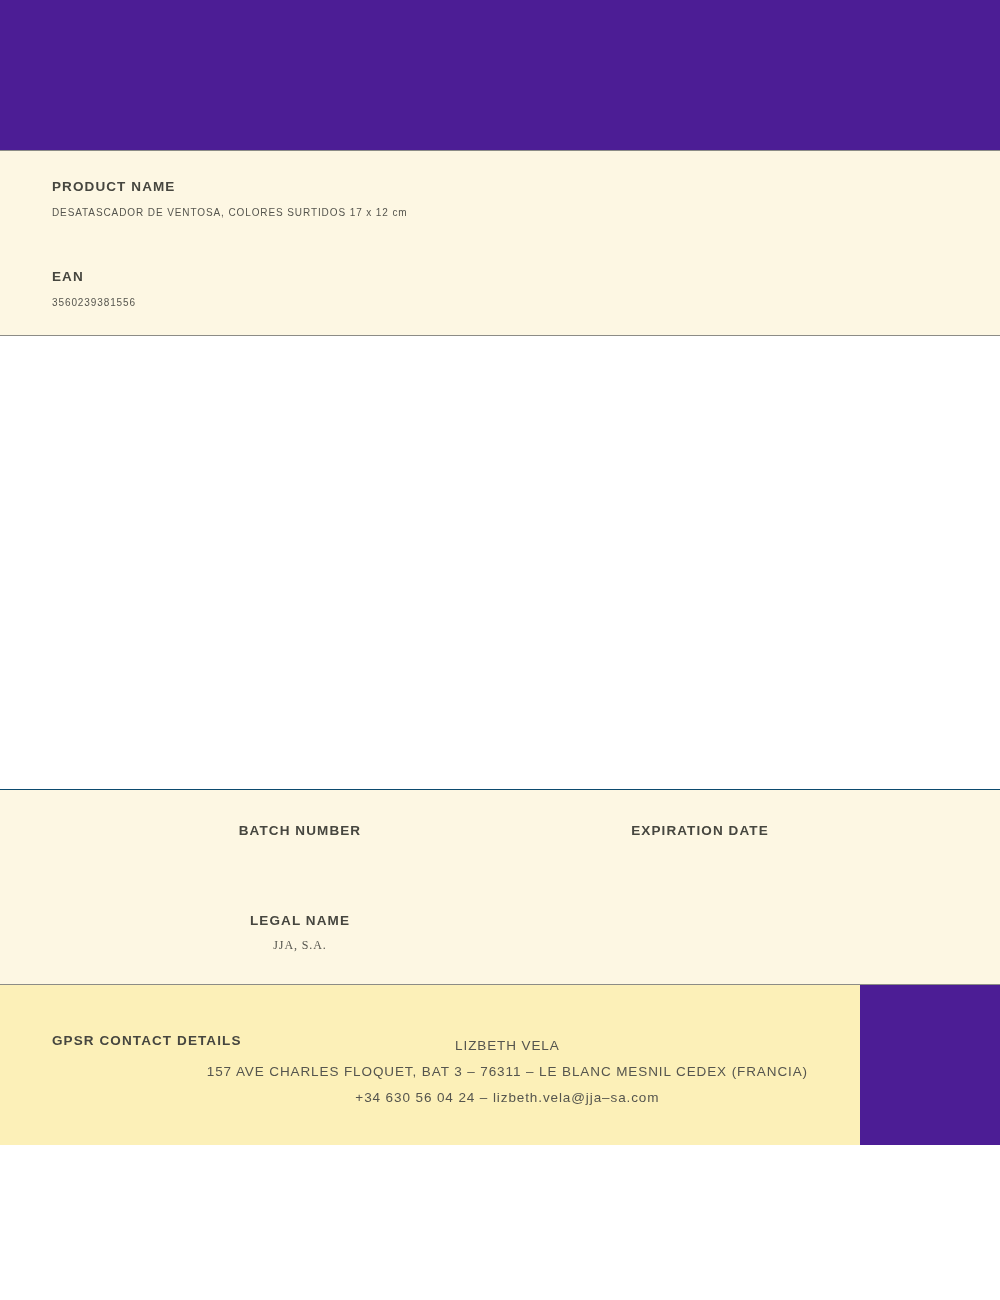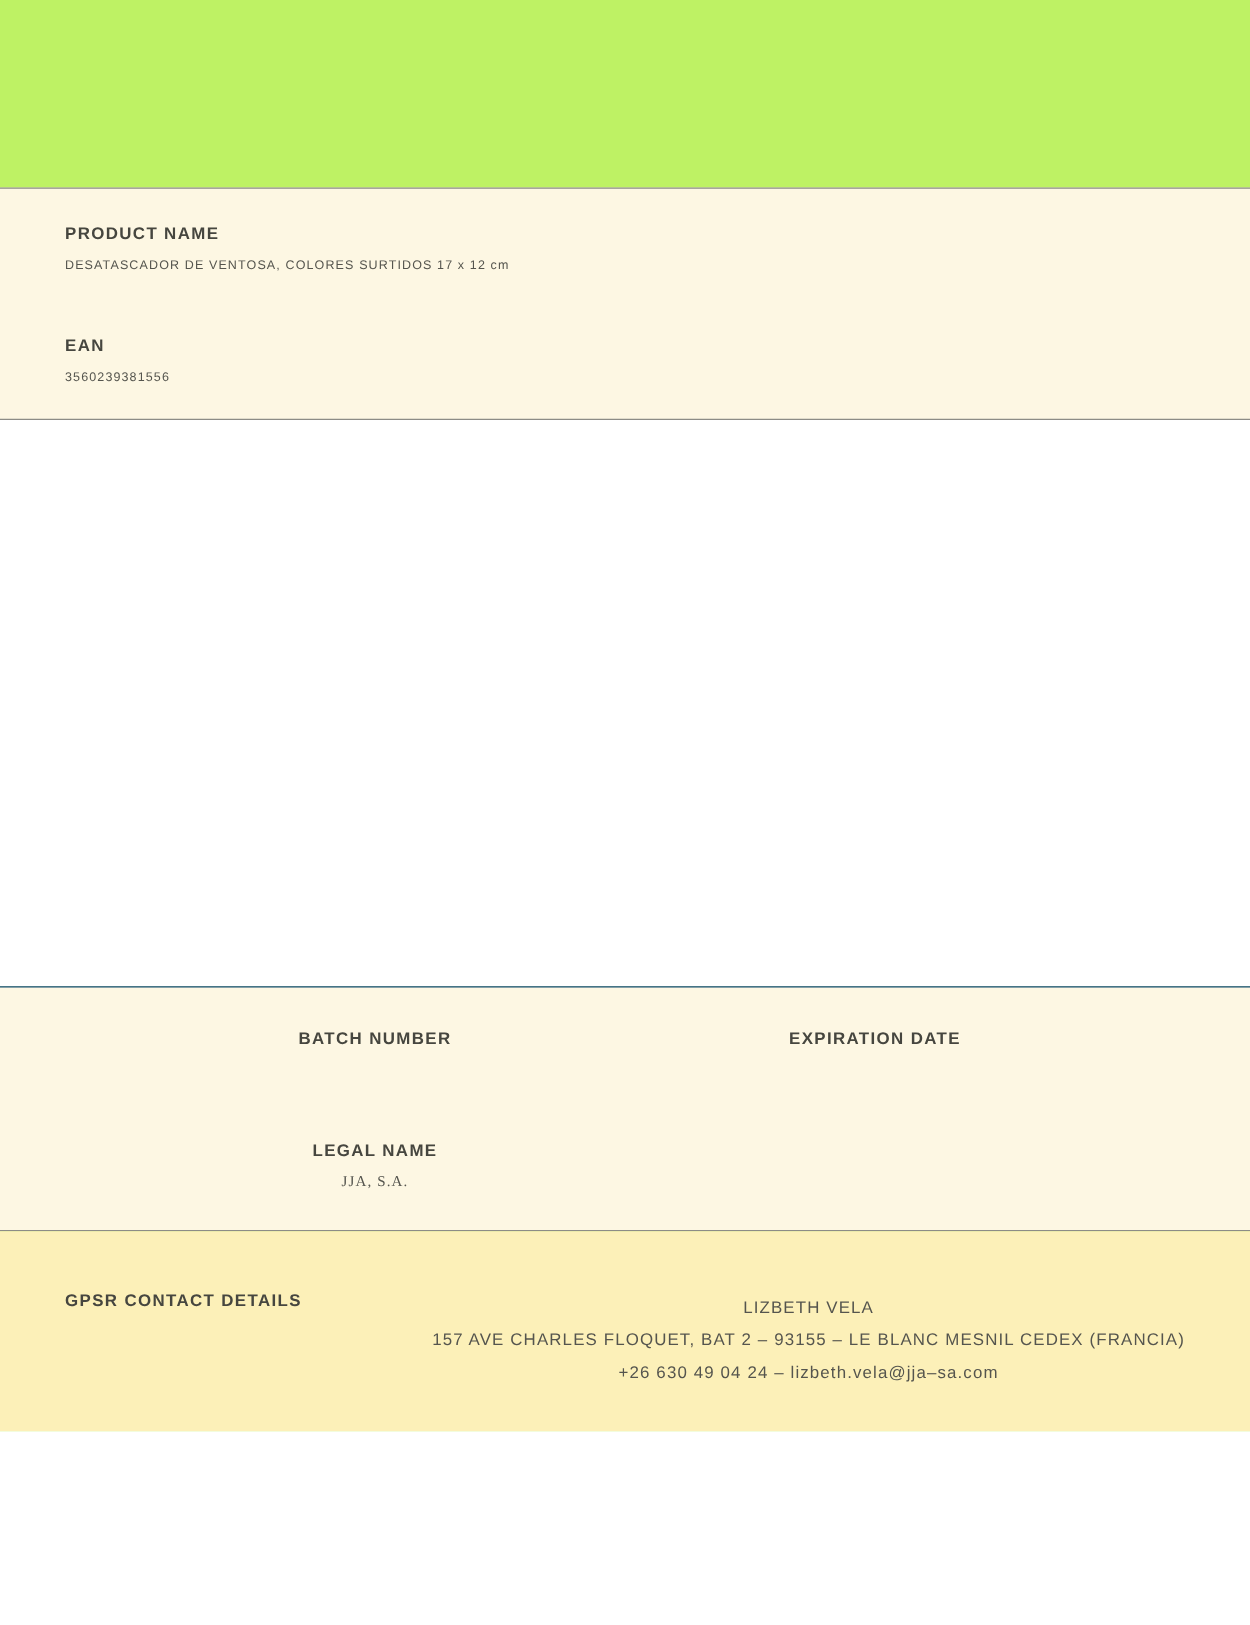--- a/index.html
+++ b/index.html
@@ -21,7 +21,7 @@
     left: 0;
     width: 1000px;
     height: 1300px;
-    background: #bef264;
+    background: #4c1d95;
   }
 
   

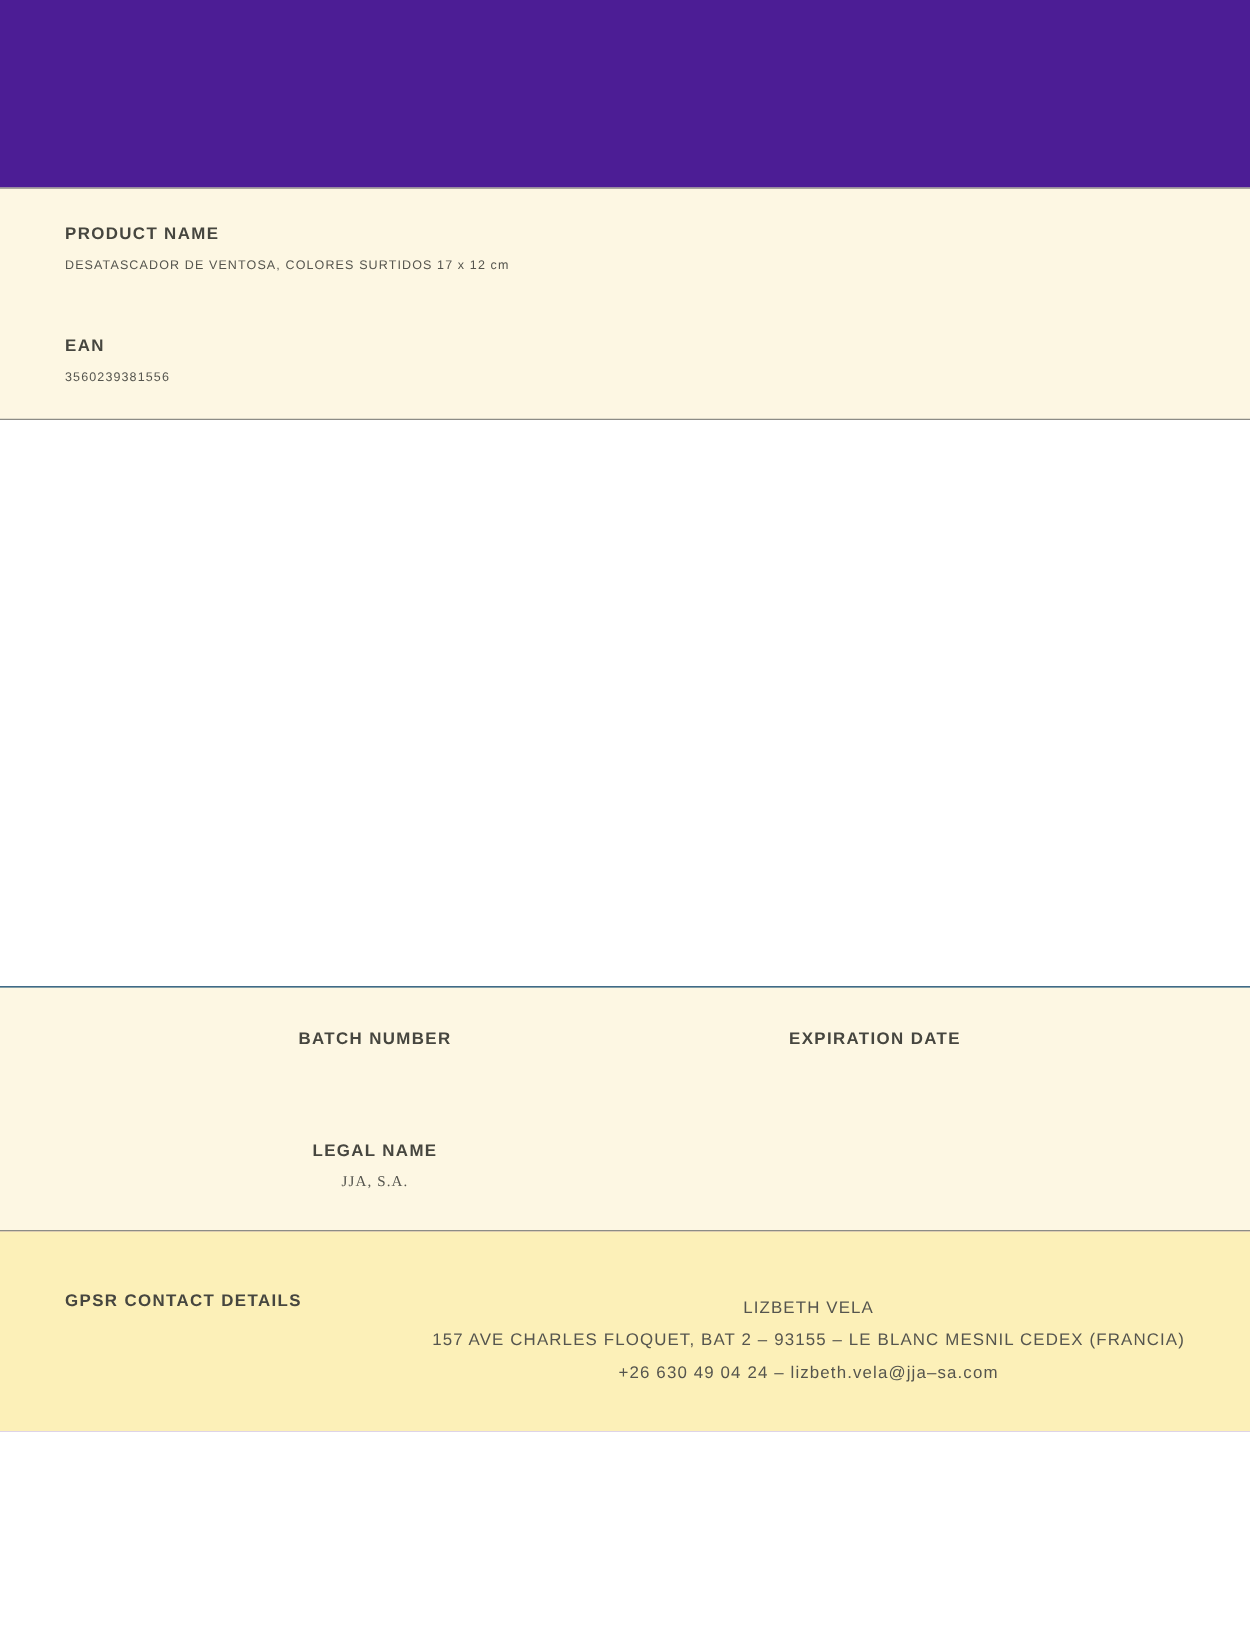--- a/index.html
+++ b/index.html
@@ -138,7 +138,7 @@
     position: absolute;
     left: 0;
     top: 985px;
-    width: 1000px;
+    width: 860px;
     height: 160px;
     background: #fcf0b8;
     box-sizing: border-box;

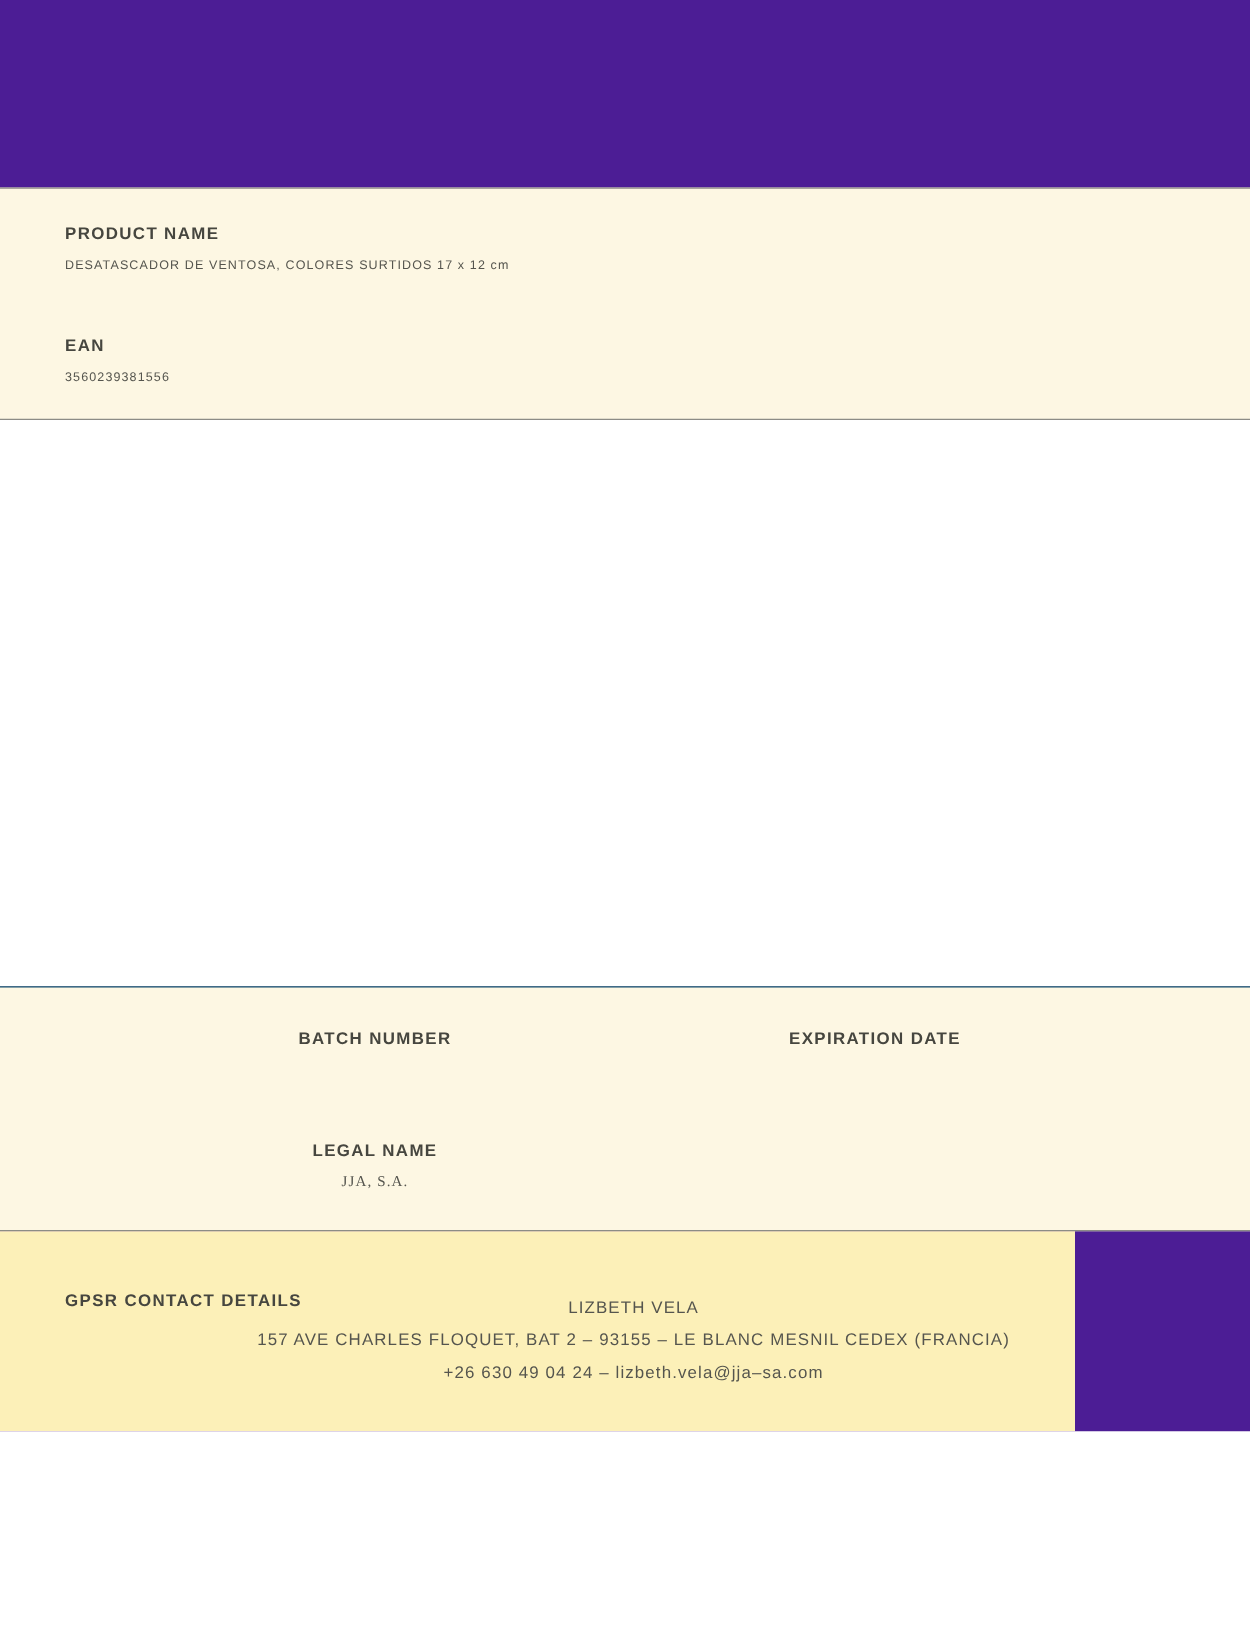--- a/index.html
+++ b/index.html
@@ -206,7 +206,7 @@
     <div class="gpsr-label">GPSR CONTACT DETAILS</div>
     <div class="gpsr-lines">
       <div>LIZBETH VELA</div>
-      <div>157 AVE CHARLES FLOQUET, BAT 2 – 93155 – LE BLANC MESNIL CEDEX (FRANCIA)</div>
+      <div>157 AVE CHARLES FLOQUET, BAT 3 – 76311 – LE BLANC MESNIL CEDEX (FRANCIA)</div>
       <div>+26 630 49 04 24 – lizbeth.vela@jja–sa.com</div>
     </div>
   </div>

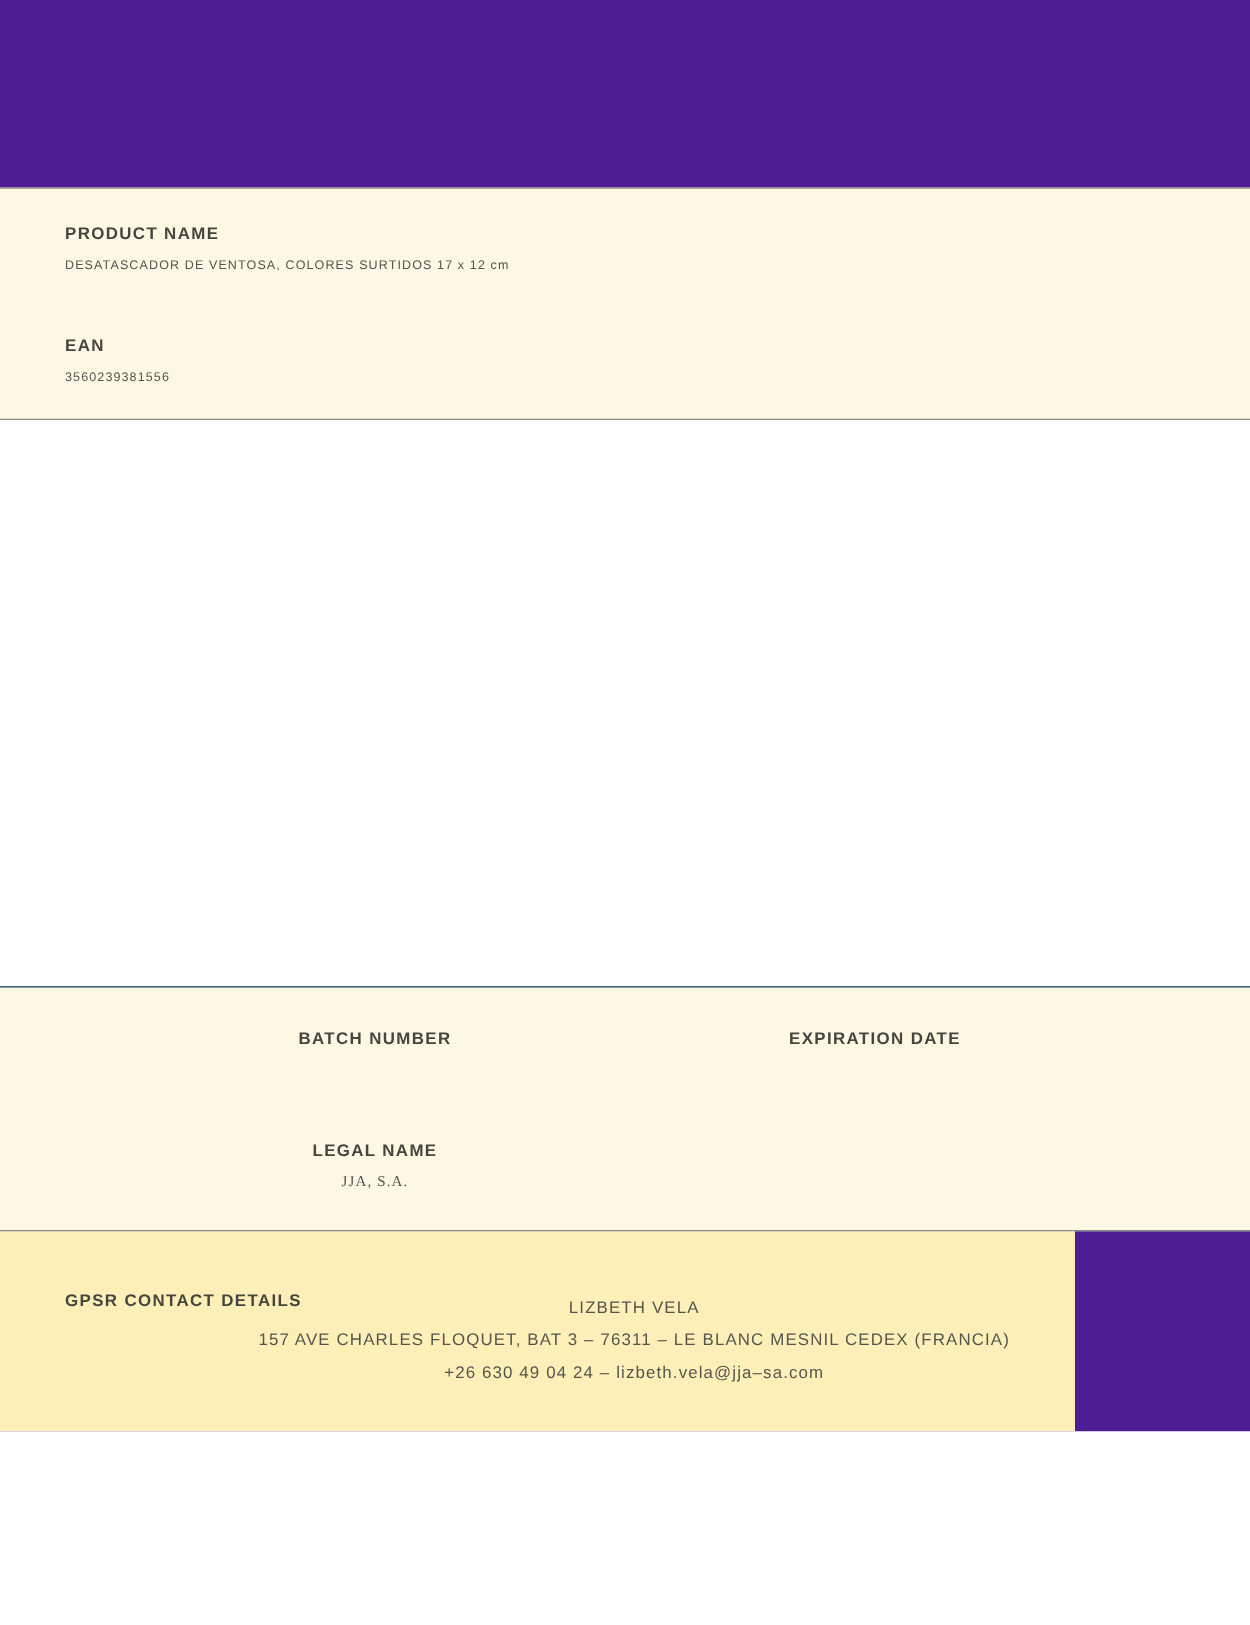--- a/index.html
+++ b/index.html
@@ -207,7 +207,7 @@
     <div class="gpsr-lines">
       <div>LIZBETH VELA</div>
       <div>157 AVE CHARLES FLOQUET, BAT 3 – 76311 – LE BLANC MESNIL CEDEX (FRANCIA)</div>
-      <div>+26 630 49 04 24 – lizbeth.vela@jja–sa.com</div>
+      <div>+34 630 56 04 24 – lizbeth.vela@jja–sa.com</div>
     </div>
   </div>
 

